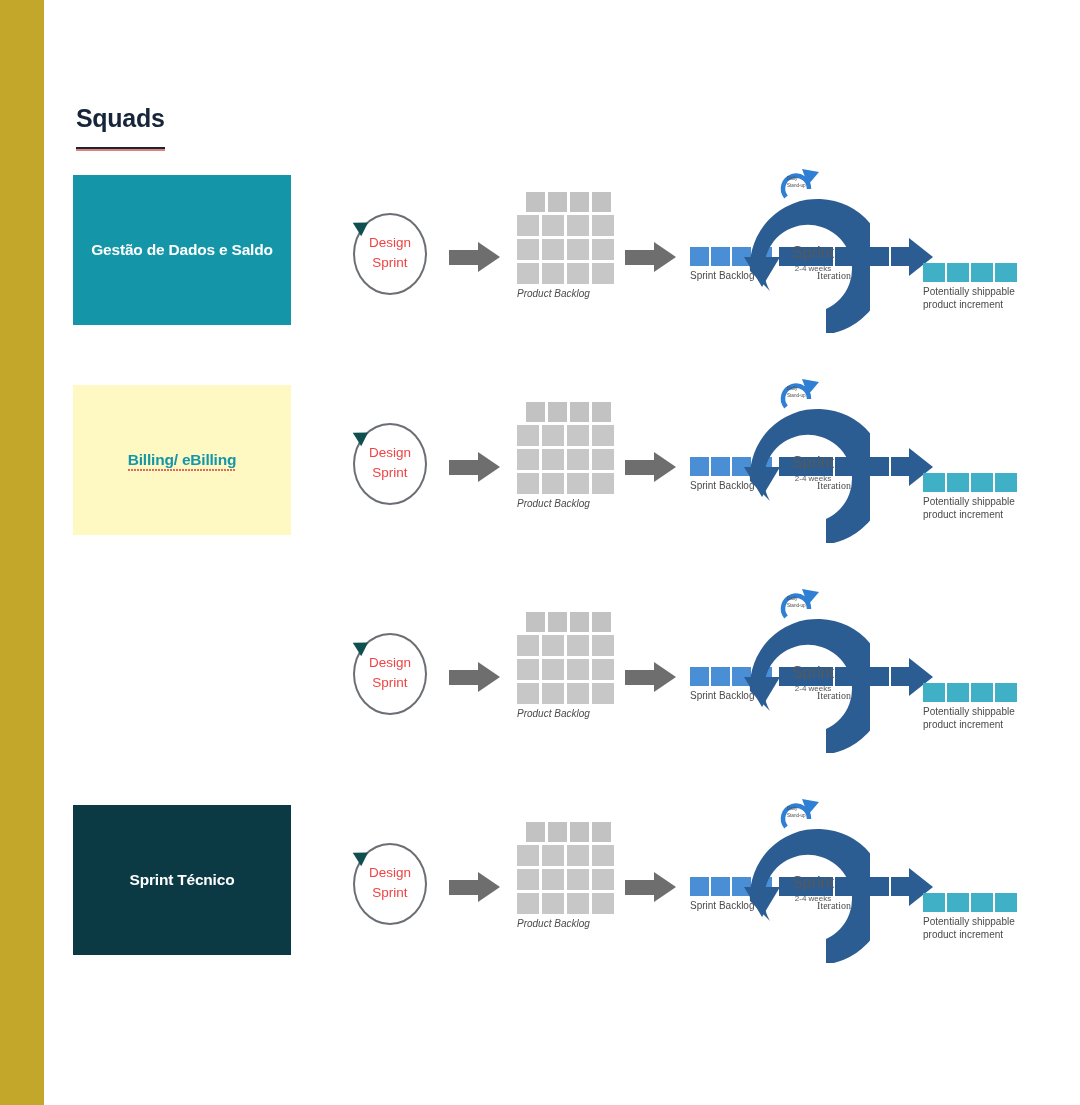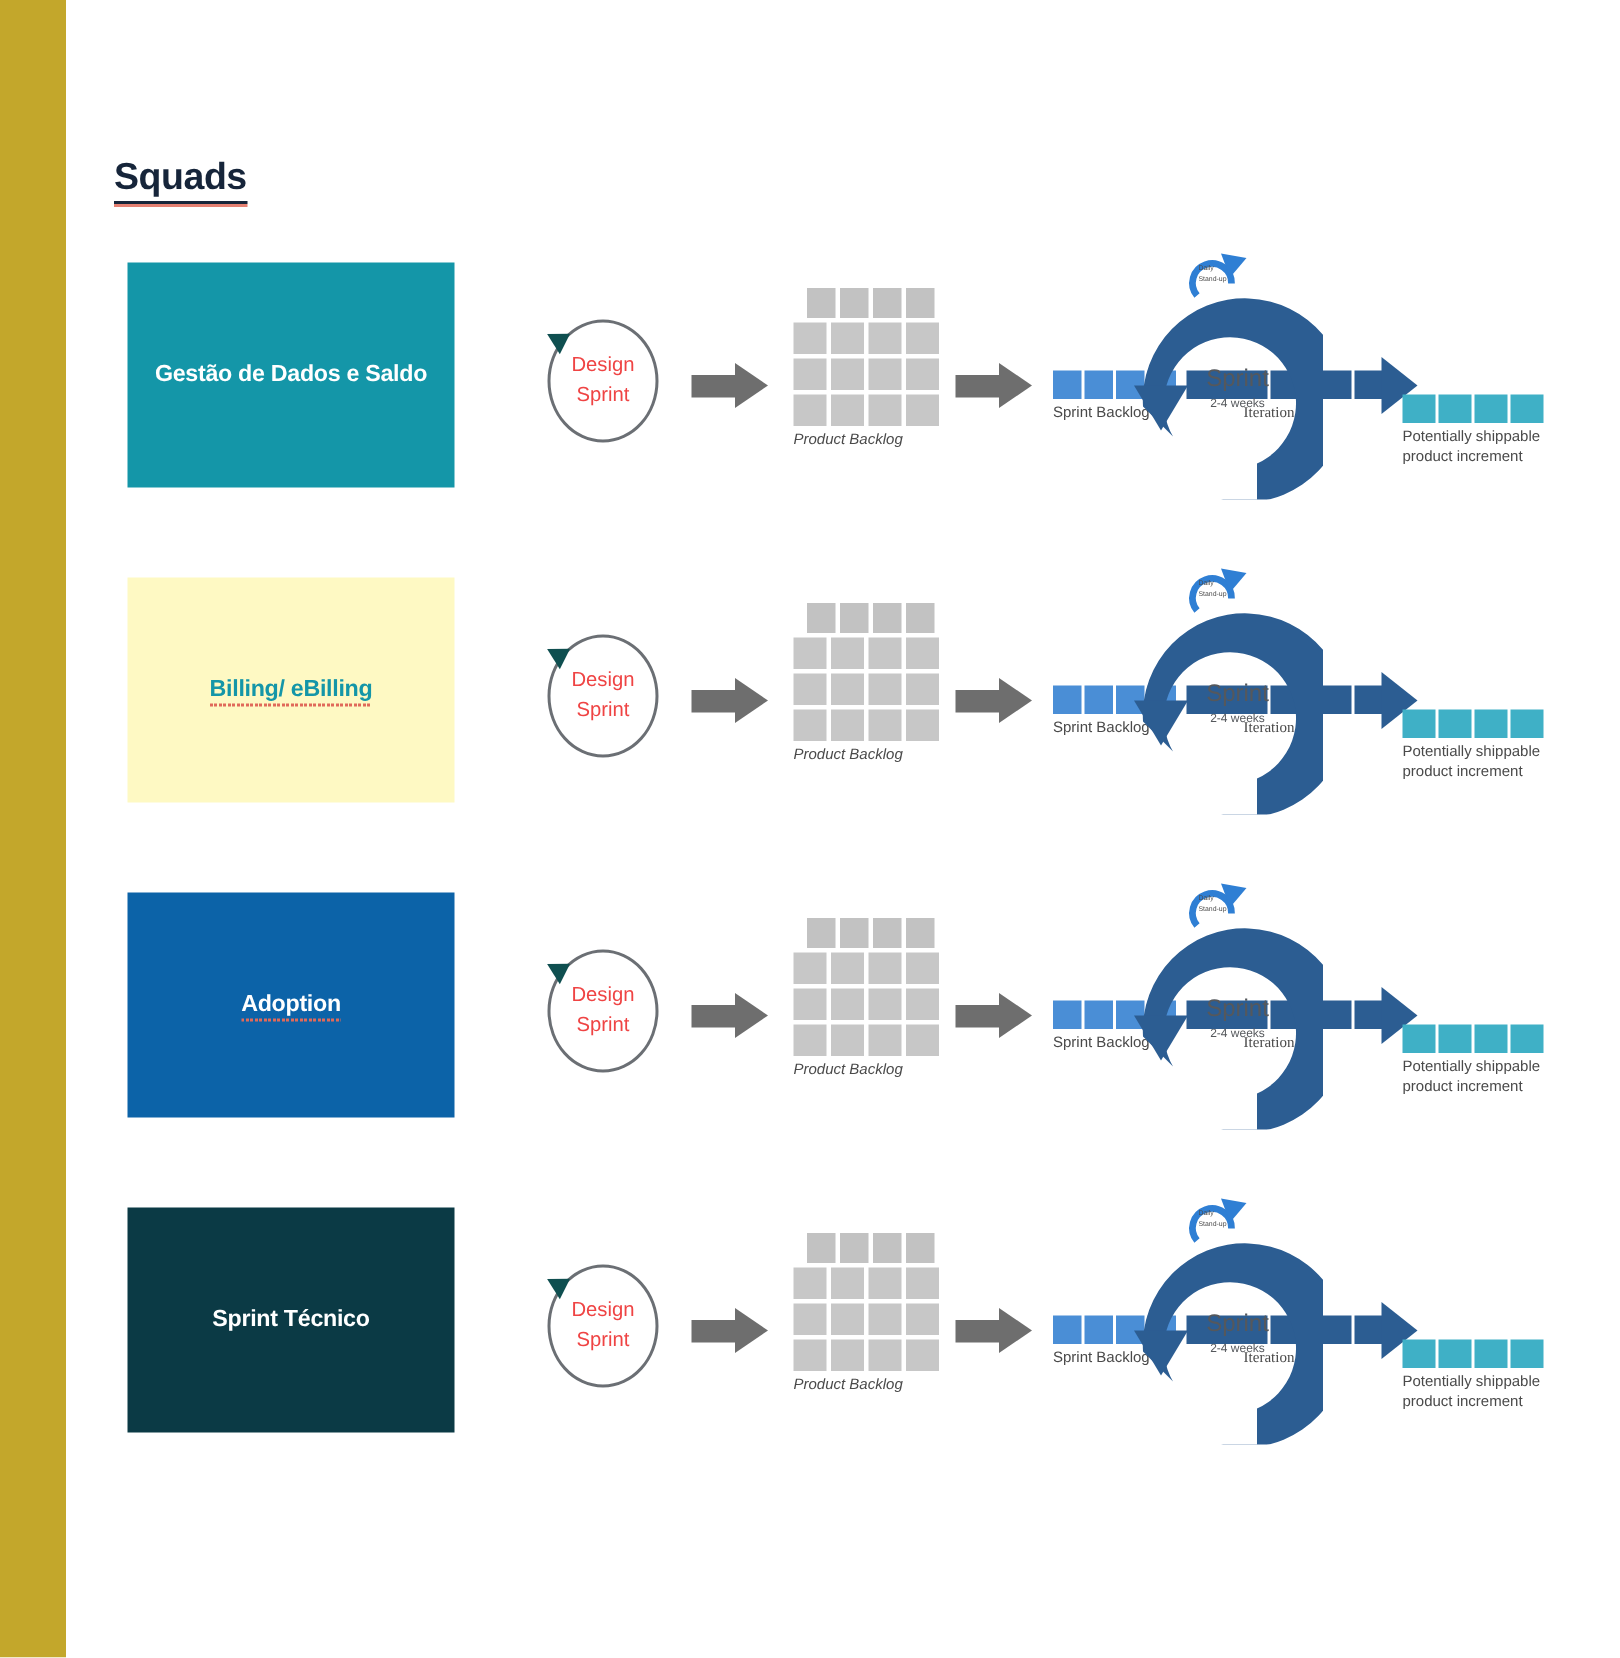--- a/index.html
+++ b/index.html
@@ -32,7 +32,7 @@
     letter-spacing: -0.3px;
     color: #16253a;
     border-bottom: 2px solid #16253a;
-    padding-bottom: 1px;
+    padding-bottom: 14px;
     text-decoration: none;
   }
   .page-title::after {

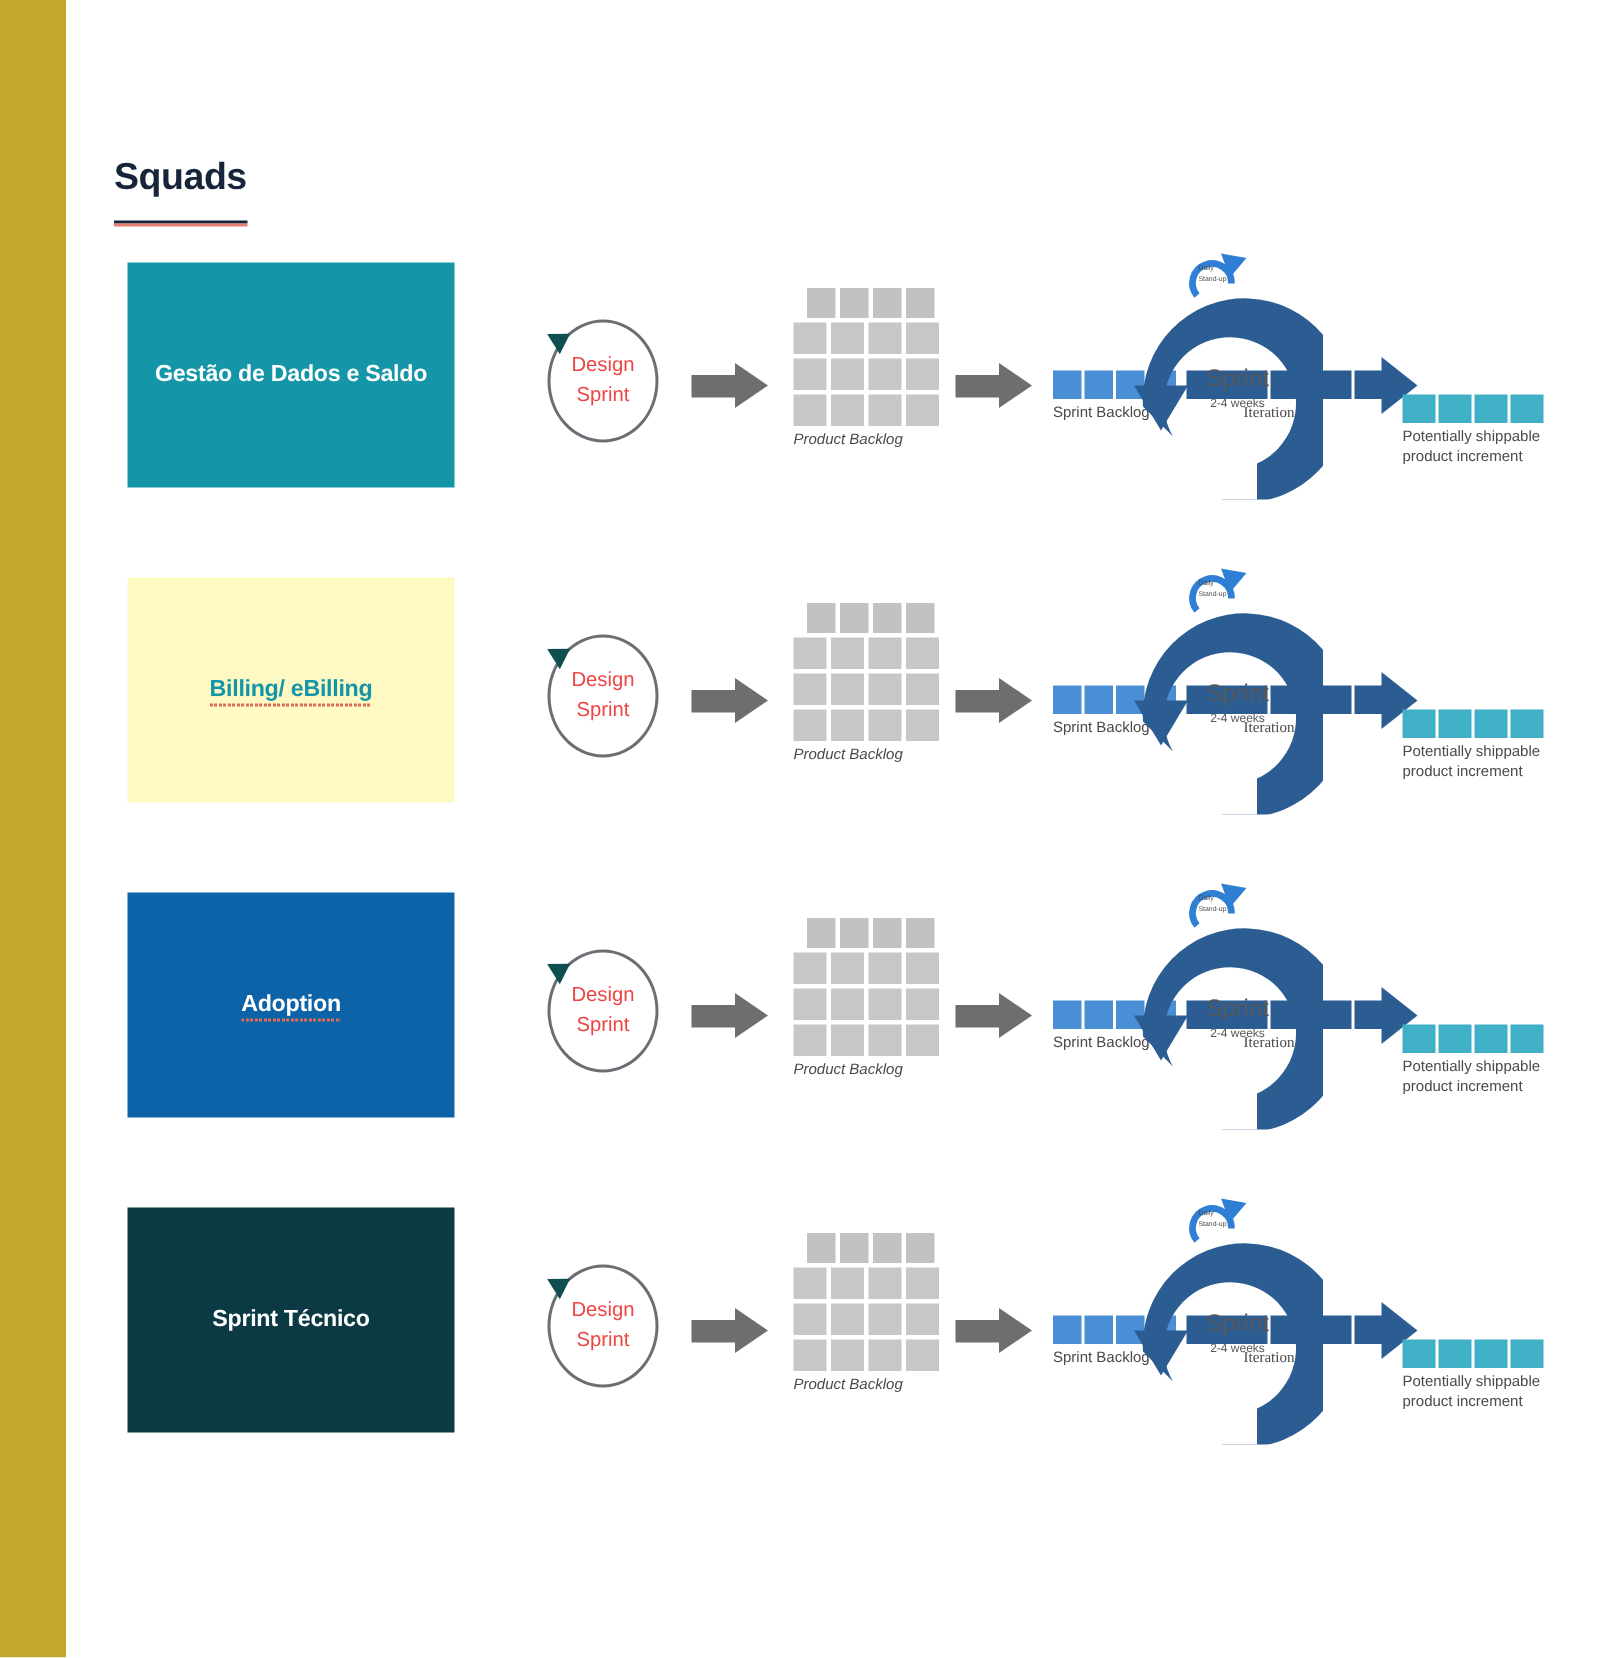--- a/index.html
+++ b/index.html
@@ -47,7 +47,7 @@
   
   .row {
     position: absolute;
-    left: 12px;
+    left: 0;
     width: 856px;
     height: 210px;
   }

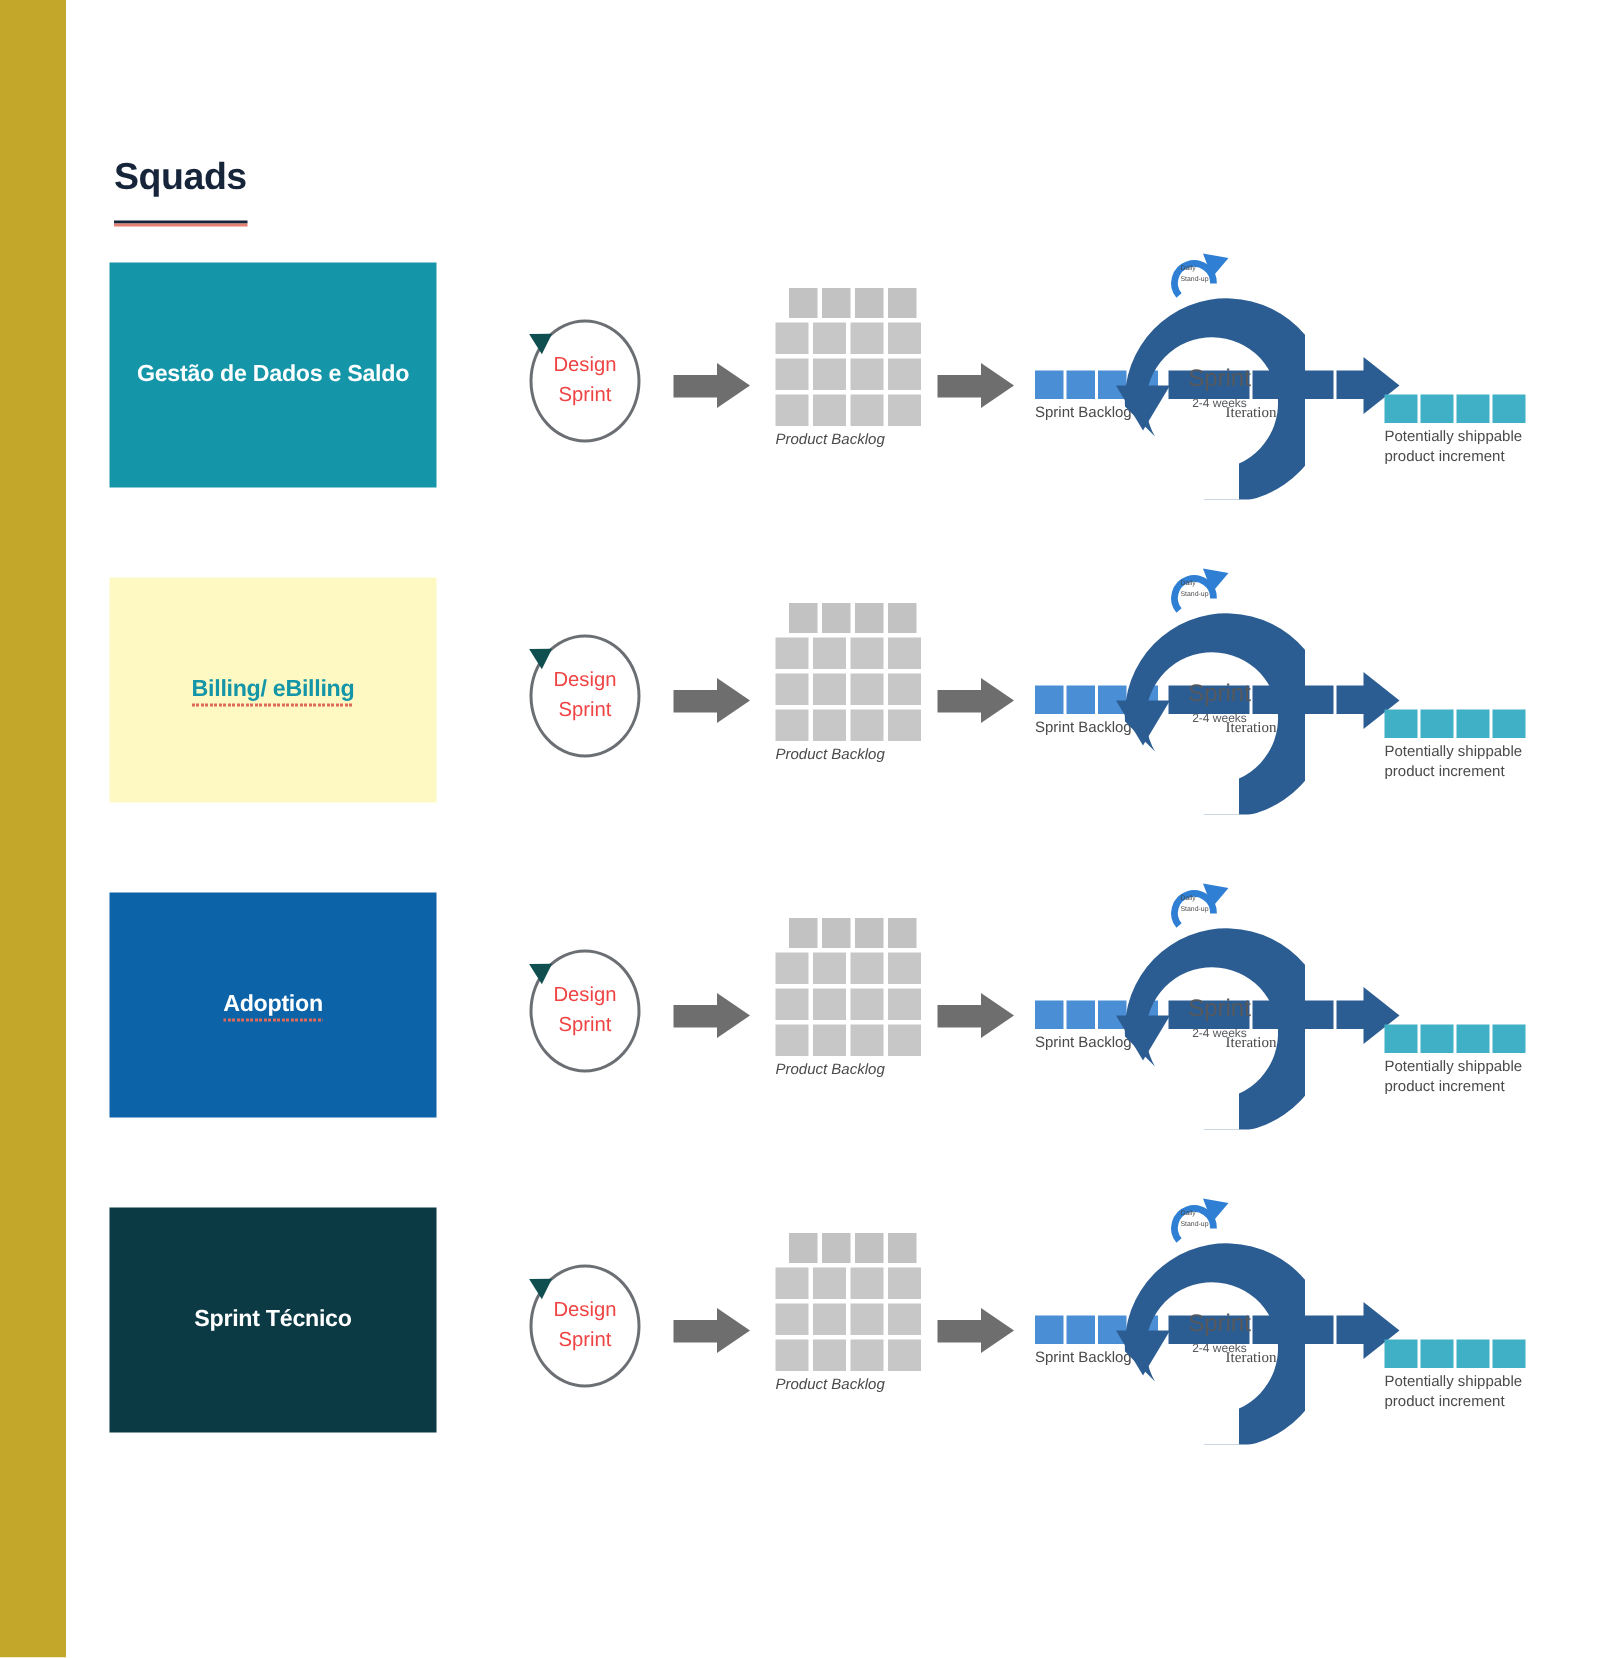--- a/index.html
+++ b/index.html
@@ -408,9 +408,6 @@
 </div>
 
 <div class="row" style="top:595px">
-  <div class="squad-box spell" style="background: rgb(12, 99, 168); color: rgb(255, 255, 255);">
-    <span class="lbl">Adoption</span>
-  </div>
   <div class="flow">
       <div class="design-sprint">
         <div class="ds-ring"></div>

